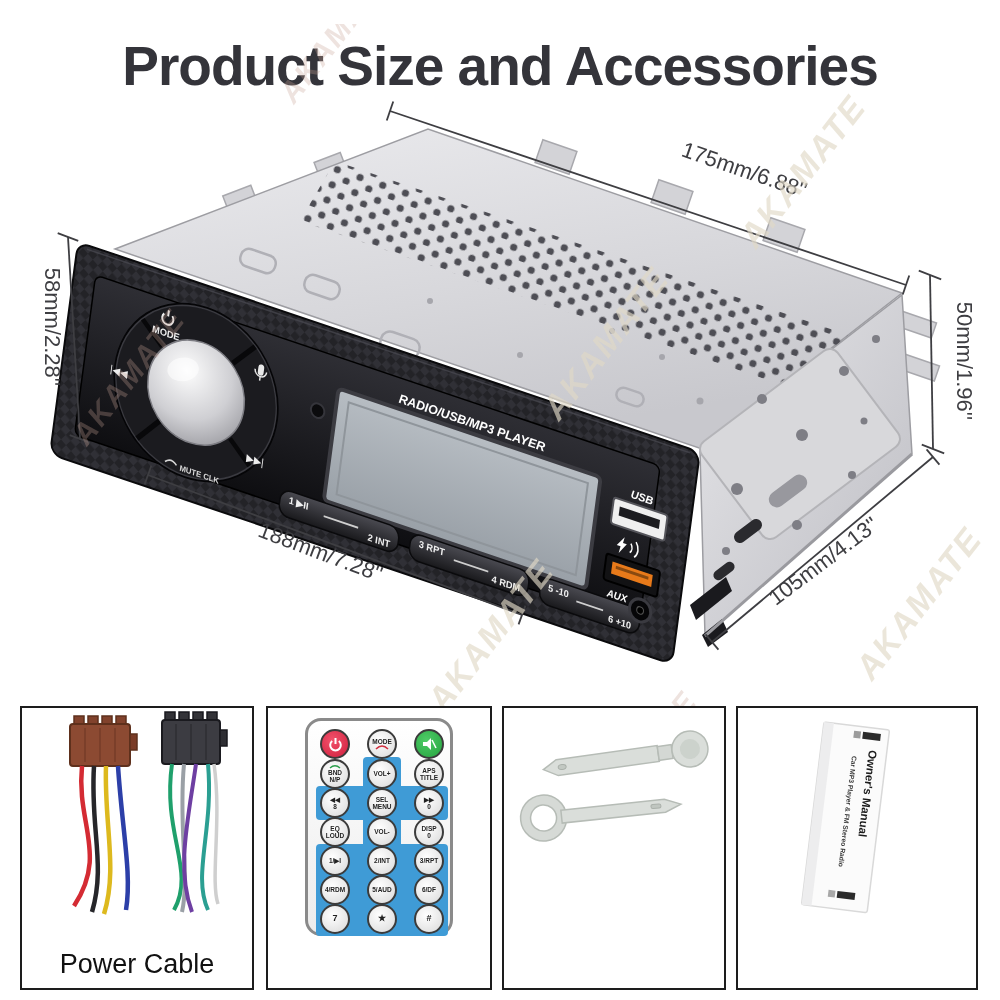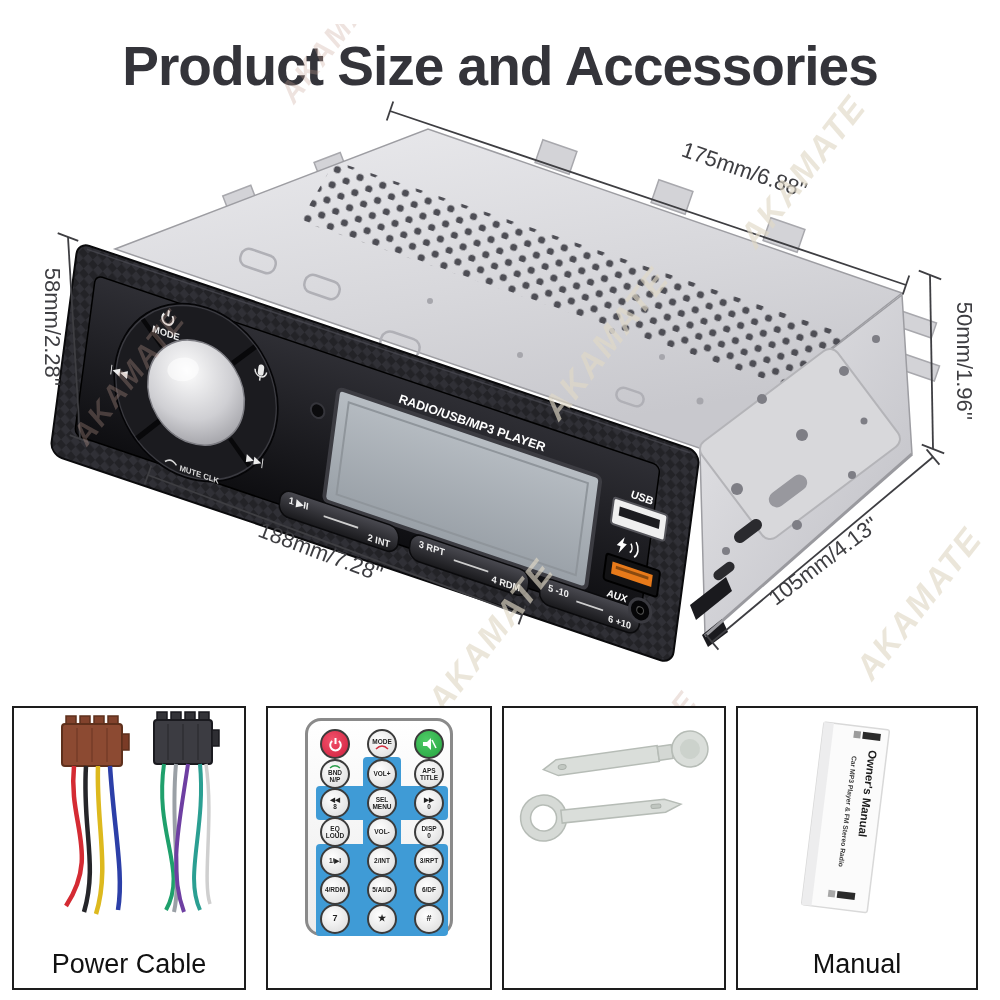--- a/index.html
+++ b/index.html
@@ -271,7 +271,7 @@
 
 <div class="boxes">
 
-  <div class="abox" style="left:12px;width:234px;">
+  <div class="abox" style="left:20px;width:234px;">
     <svg width="230" height="235" viewBox="0 0 230 235">
       <g>
         <g transform="translate(48,16)">

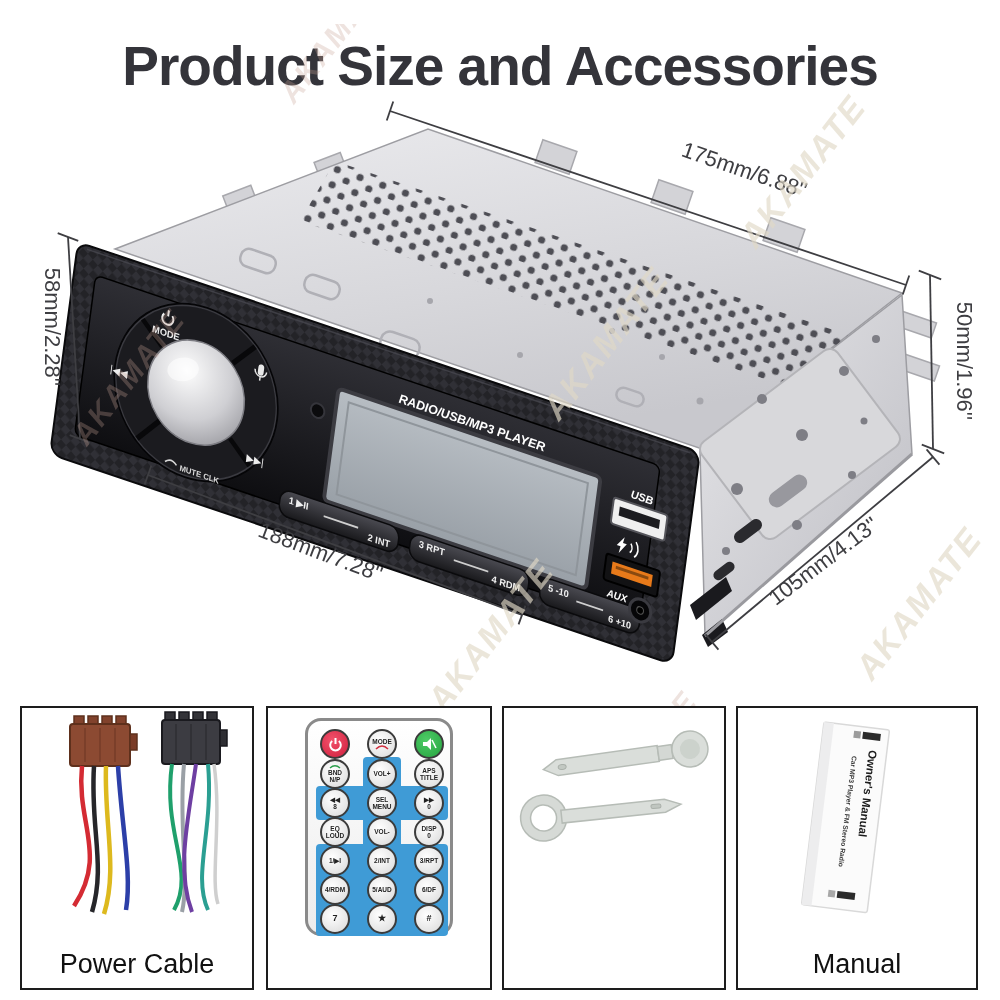--- a/index.html
+++ b/index.html
@@ -442,7 +442,6 @@
         <text transform="translate(32,30) rotate(90)" font-size="6.8" font-weight="bold" fill="#3a3a3a">Car MP3 Player &amp; FM Stereo Radio</text>
       </g>
     </svg>
-    <div class="caption">Manual</div>
   </div>
 
 </div>

